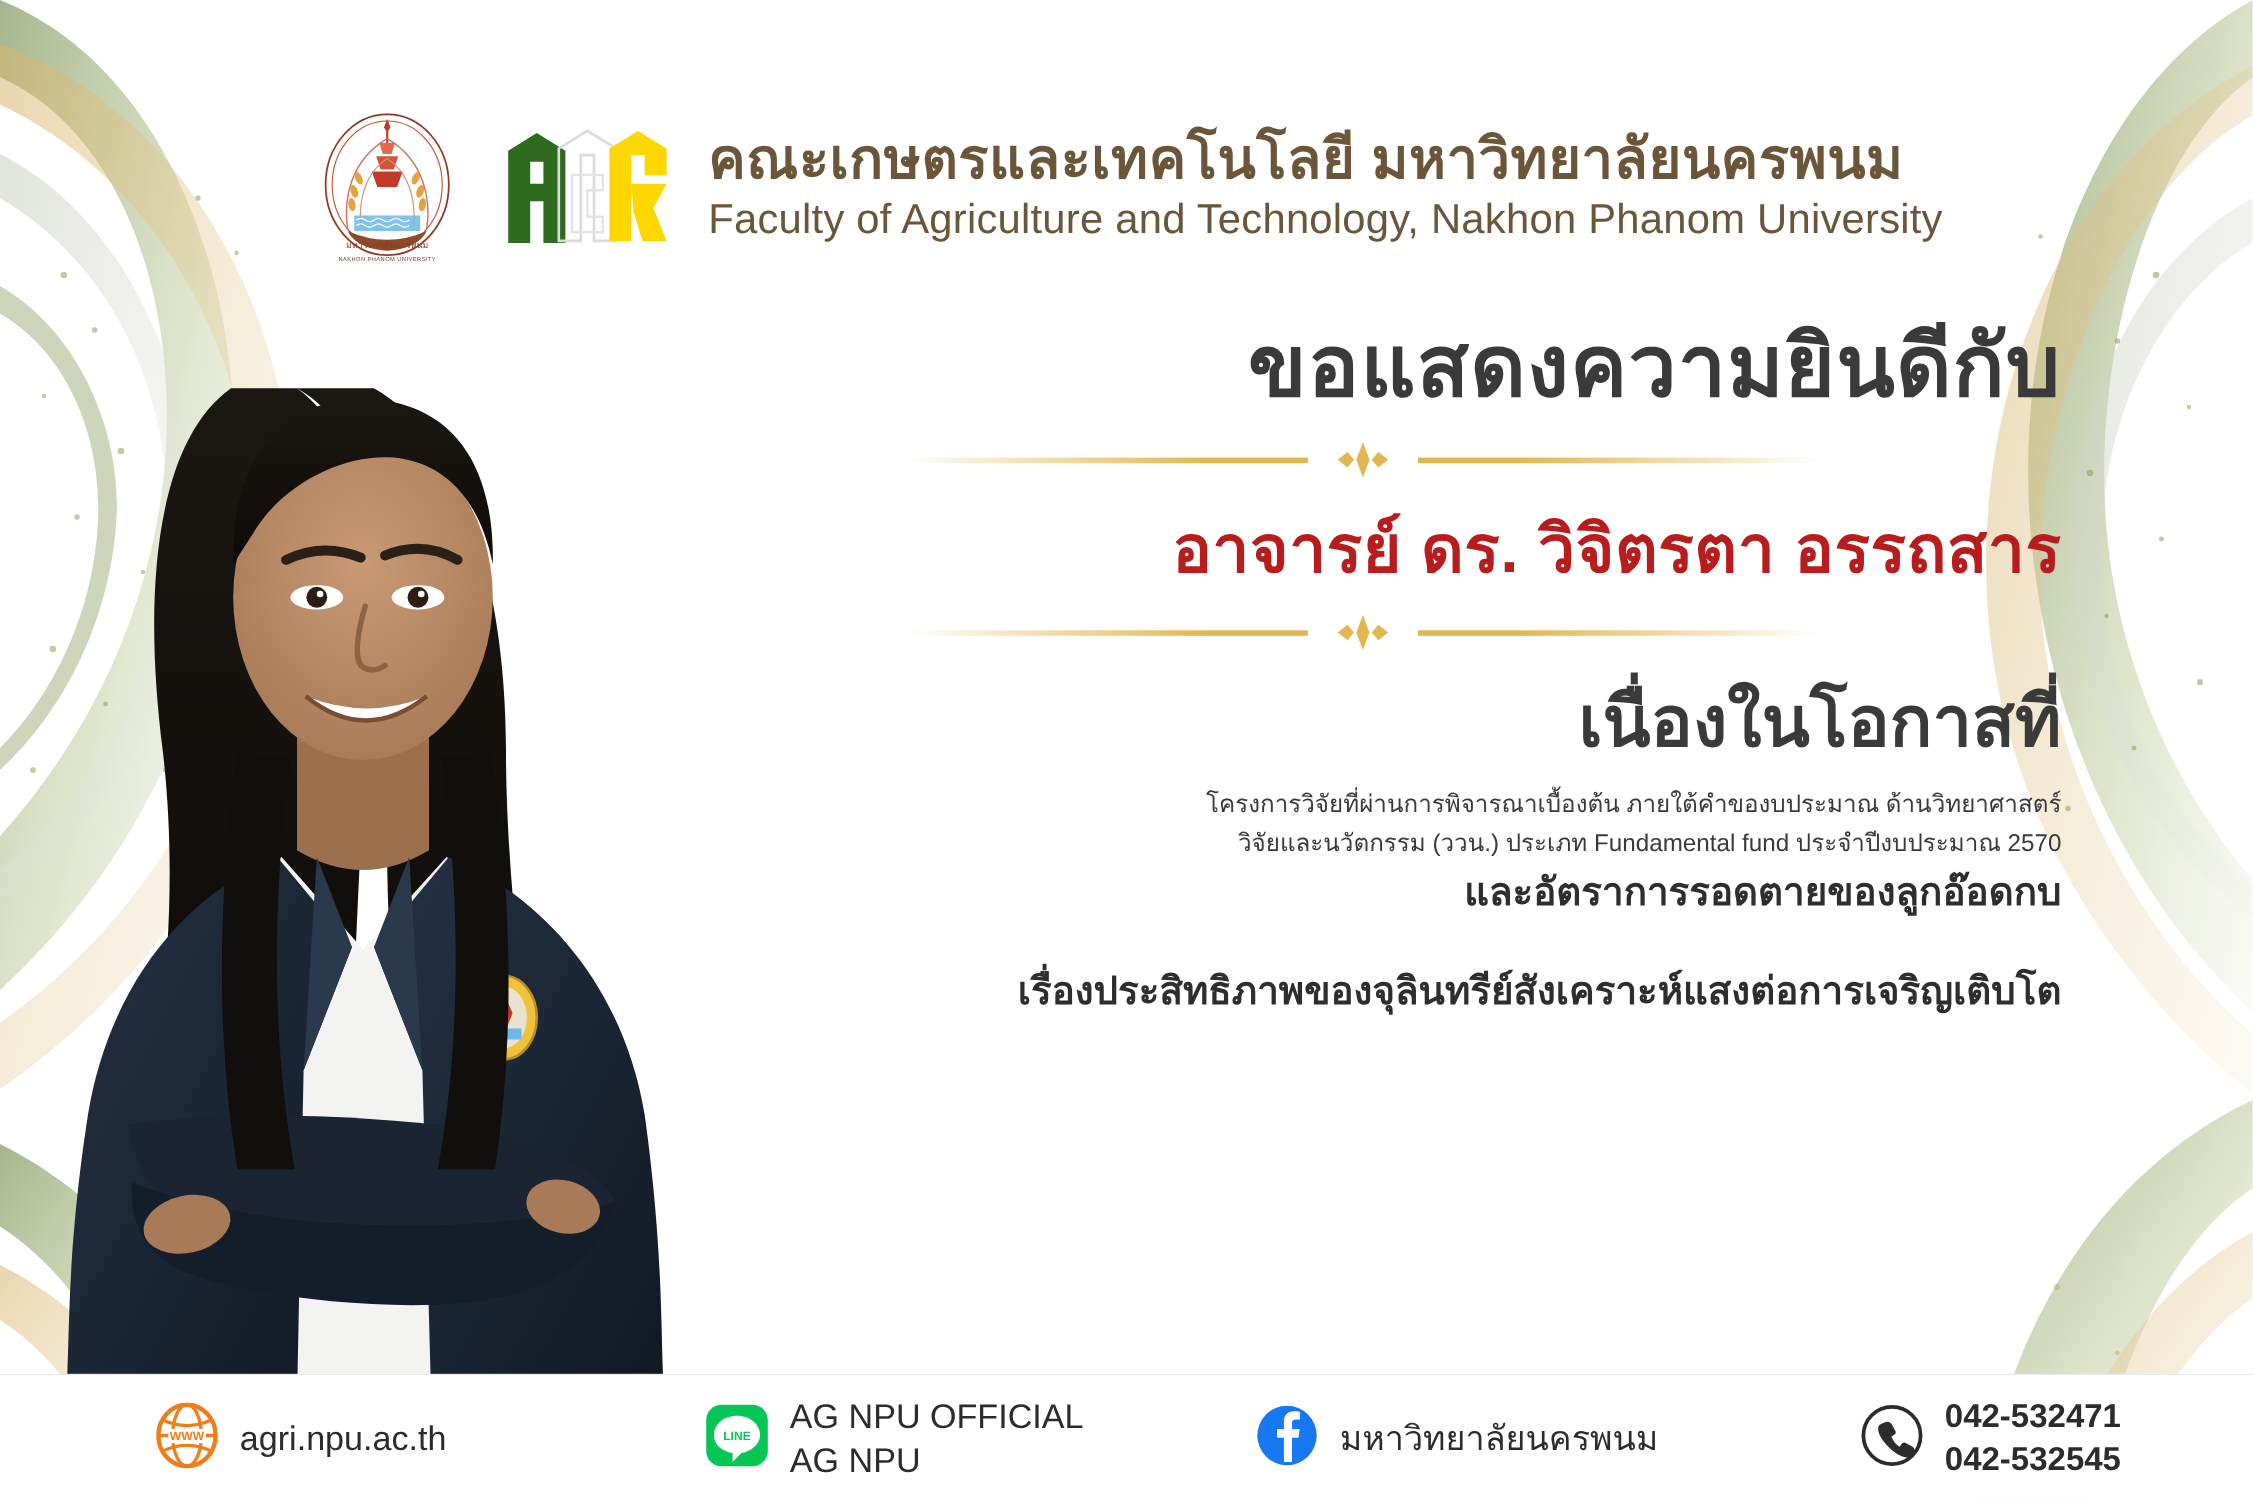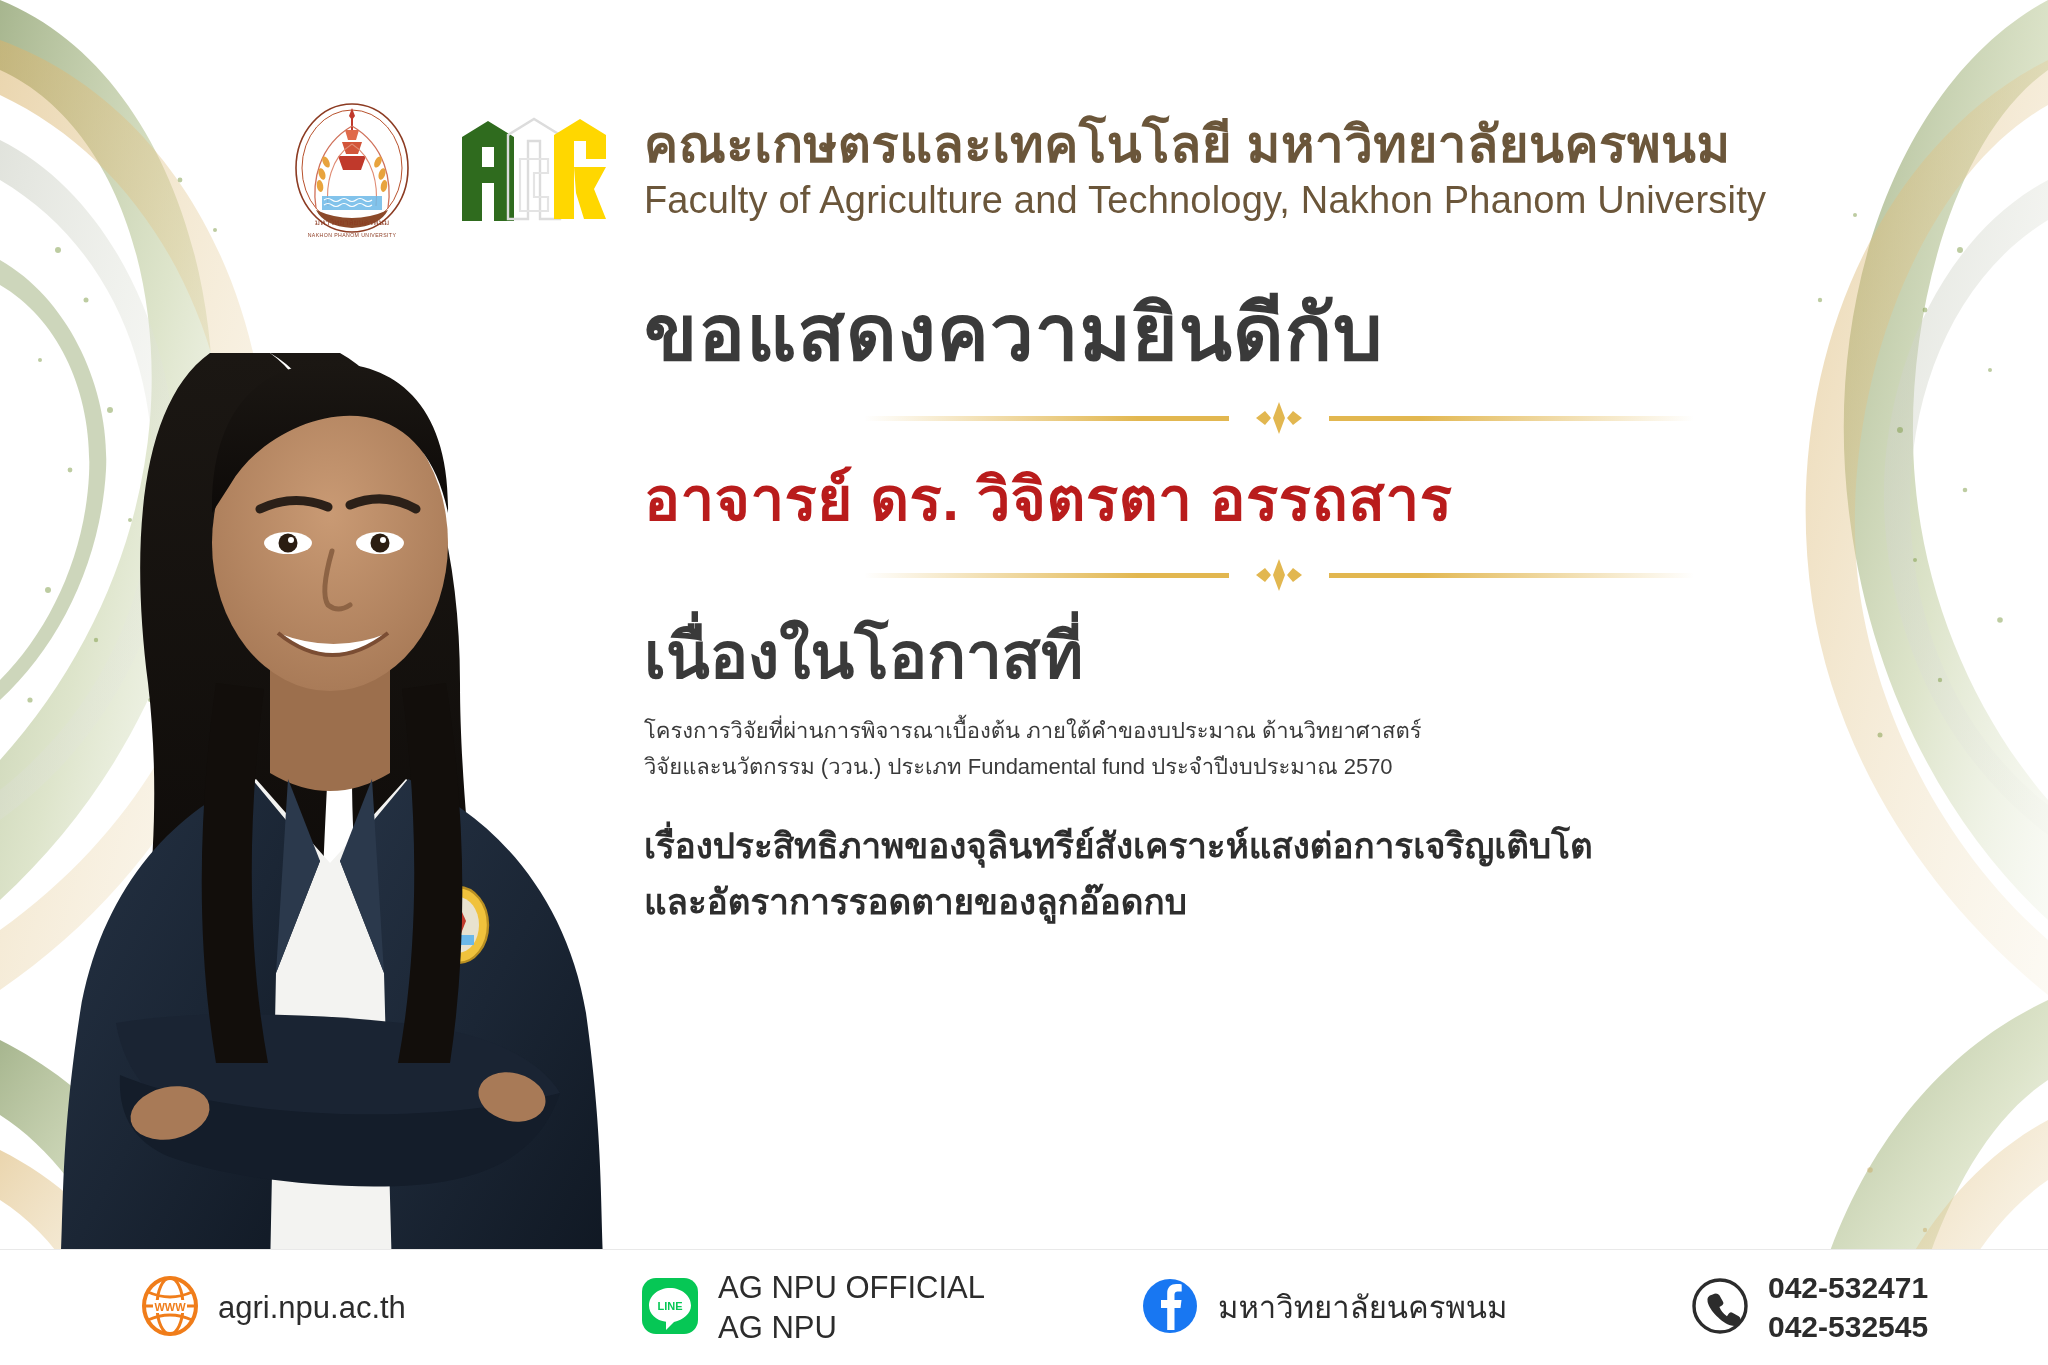--- a/index.html
+++ b/index.html
@@ -39,8 +39,8 @@
 
   
   .content {
-    position:absolute; top:290px; left:644px; width:1270px;
-    text-align:left;
+    position:absolute; top:290px; left:604px; width:1270px;
+    text-align:right;
   }
   .congrats {
     font-size:78px; font-weight:bold; color:#3a3a3a;

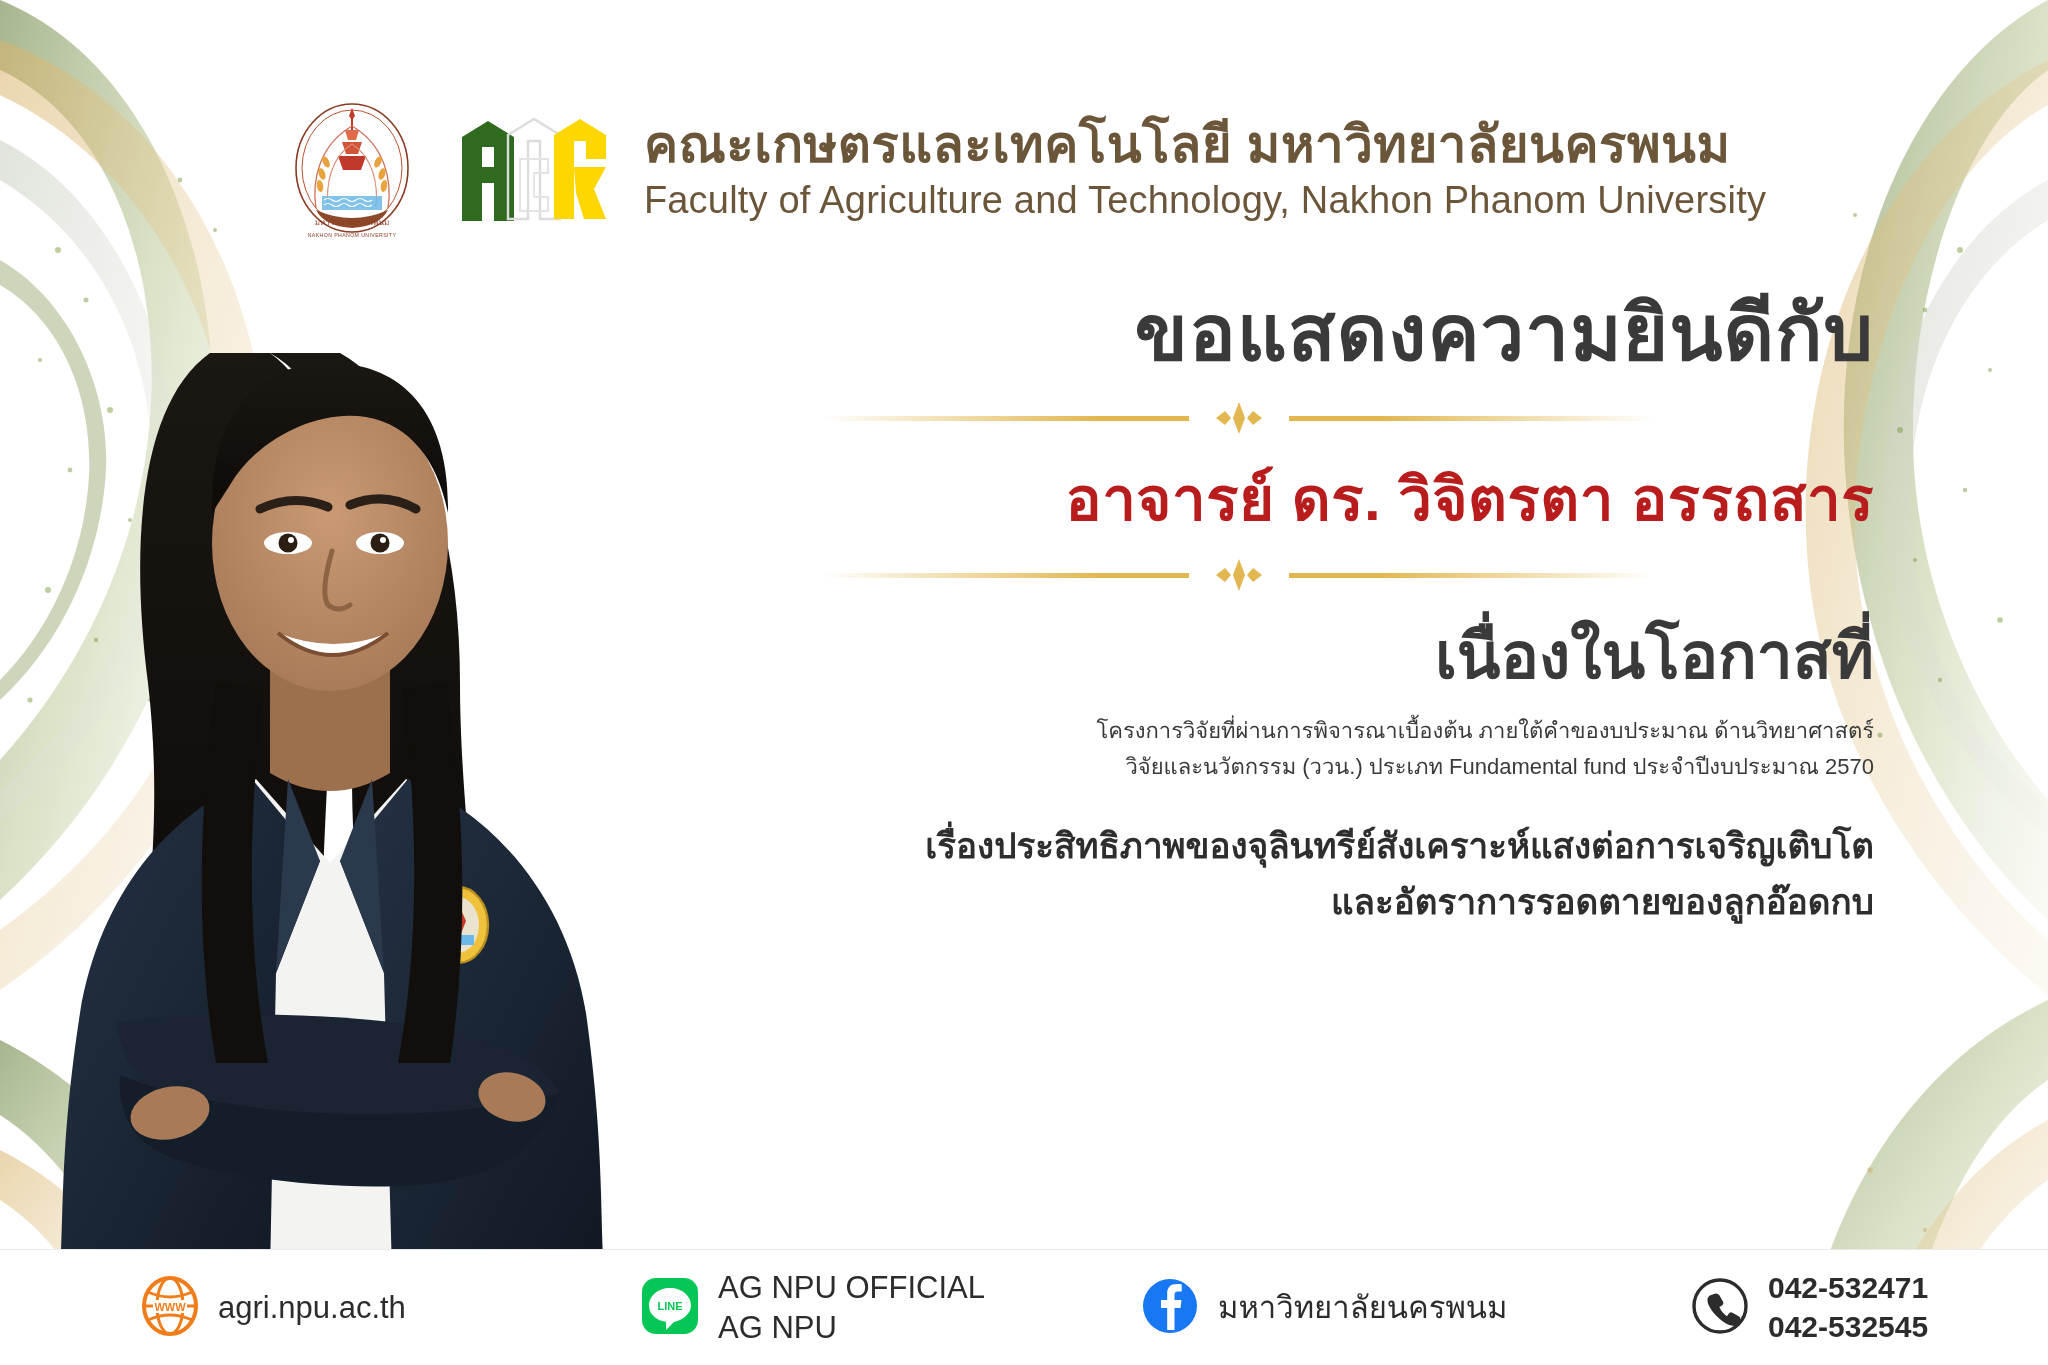--- a/index.html
+++ b/index.html
@@ -354,8 +354,8 @@
     <div class="body-text">โครงการวิจัยที่ผ่านการพิจารณาเบื้องต้น ภายใต้คำของบประมาณ ด้านวิทยาศาสตร์</div>
     <div class="body-text" style="margin-top:0">วิจัยและนวัตกรรม (ววน.) ประเภท Fundamental fund ประจำปีงบประมาณ 2570</div>
 
+    <div class="research-title" style="margin-top:0">และอัตราการรอดตายของลูกอ๊อดกบ</div>
     <div class="research-title">เรื่องประสิทธิภาพของจุลินทรีย์สังเคราะห์แสงต่อการเจริญเติบโต</div>
-    <div class="research-title" style="margin-top:0">และอัตราการรอดตายของลูกอ๊อดกบ</div>
   </div>
 
   <div class="footer">

